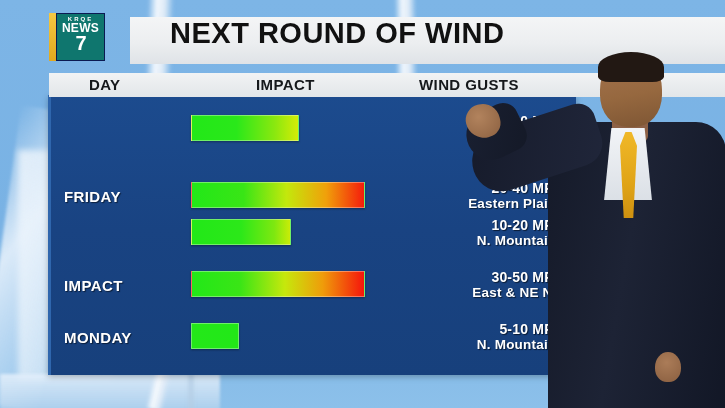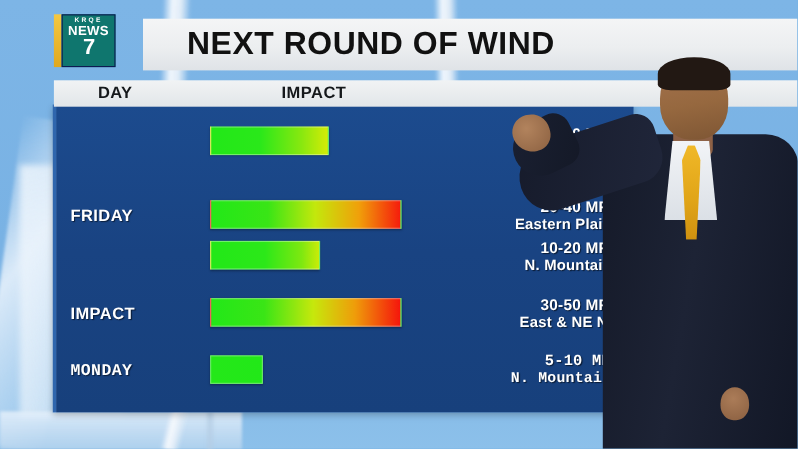--- a/index.html
+++ b/index.html
@@ -48,7 +48,7 @@
   .titlebar {
     position:absolute; left:130px; top:17px; width:595px; height:47px;
     background:linear-gradient(180deg,#f4f5f6 0%,#eceef0 55%,#dfe3e7 100%);
-    display:flex; align-items:center;
+    display:flex; align-items:flex-start;
   }
   .title-text {
     font-size:29px; font-weight:bold; letter-spacing:.5px;

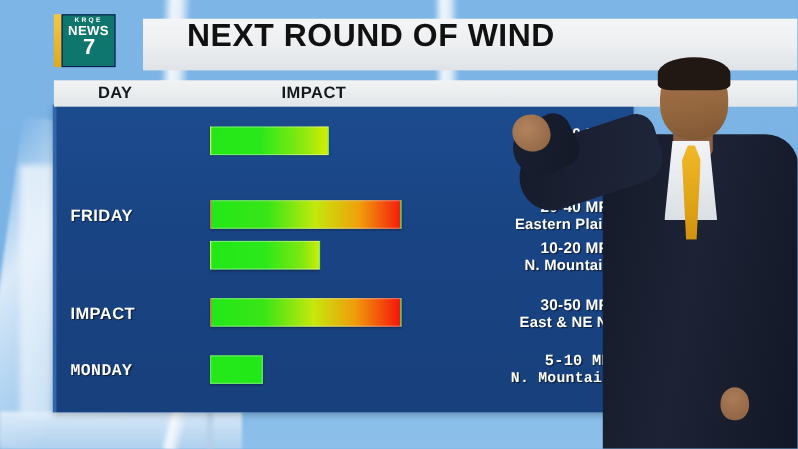--- a/index.html
+++ b/index.html
@@ -216,6 +216,7 @@
   <div class="colhead">
     <span class="ch-day">DAY</span>
     <span class="ch-impact">IMPACT</span>
+    <span class="ch-gusts">WIND GUSTS</span>
   </div>
 
   <div class="panel" id="panel">

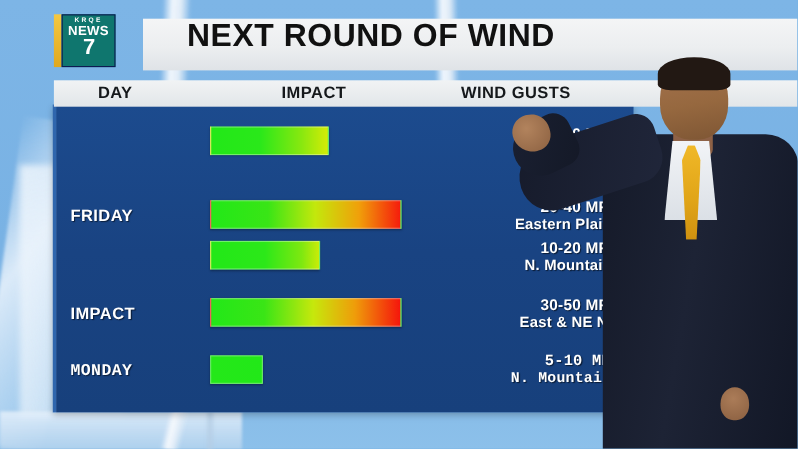--- a/index.html
+++ b/index.html
@@ -258,7 +258,7 @@
           <div class="g2">East &amp; NE NM</div>
         </div>
       </div>
-      <div class="row" style="top: 216px; font-family: Liberation Mono, monospace;">
+      <div class="row" style="top: 216px;">
         <div class="day">MONDAY</div>
         <div class="barwrap">
           <div class="bar" style="width: 48px; background: linear-gradient(90deg, rgb(36, 232, 25) 0%, rgb(34, 232, 24) 100%);"></div>

